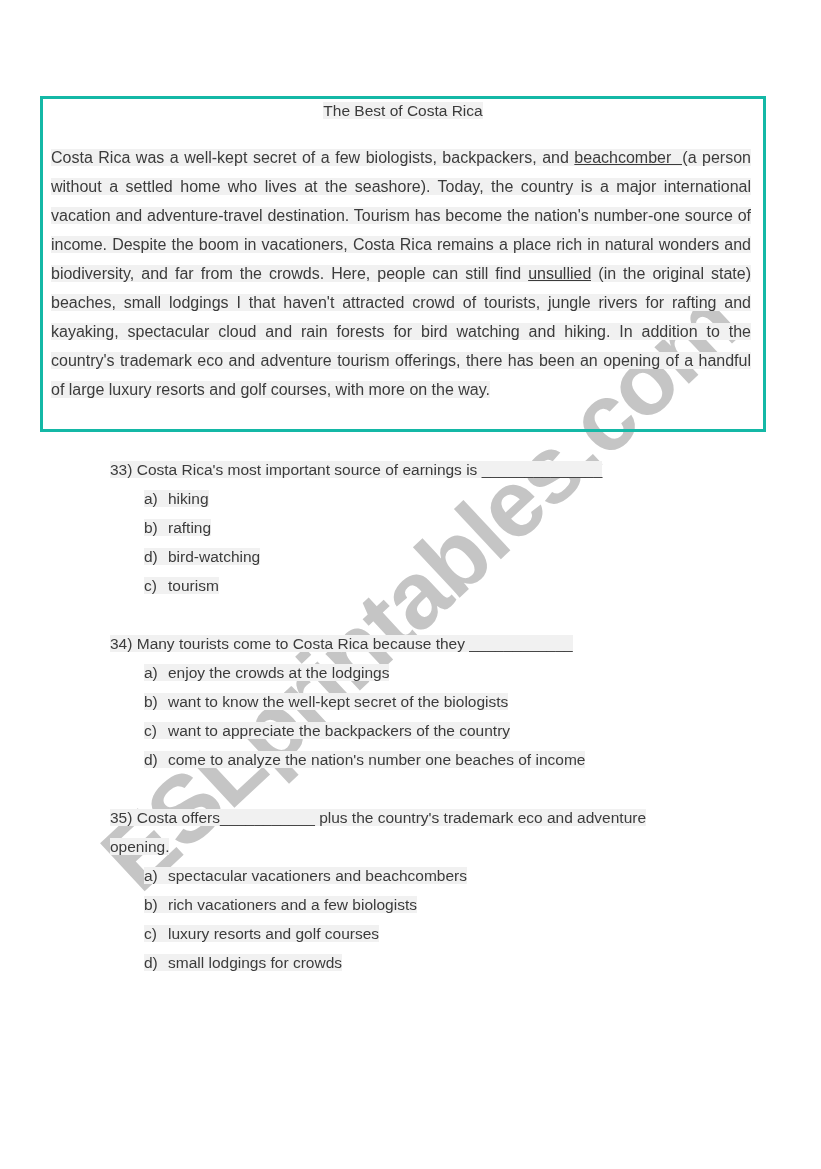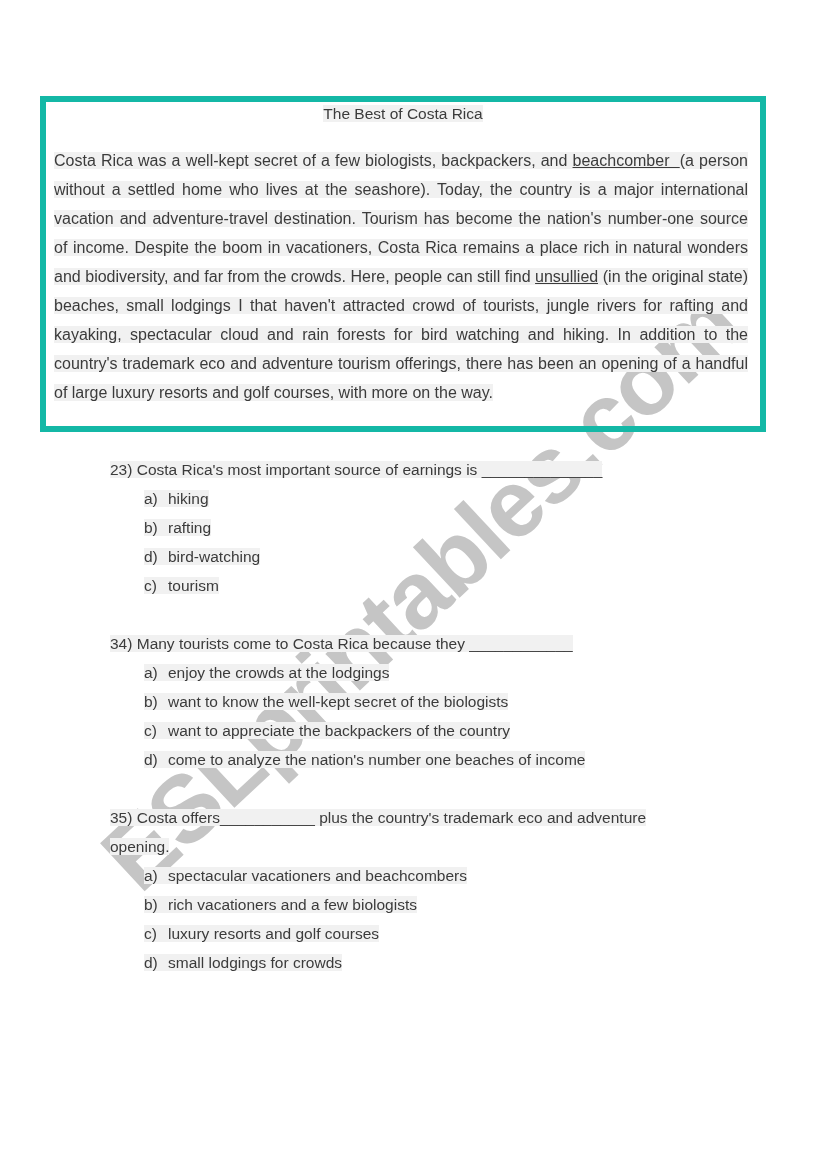--- a/index.html
+++ b/index.html
@@ -40,7 +40,7 @@
     position: absolute;
     left: 40px; top: 96px;
     width: 726px; height: 336px;
-    border: 6px solid #14b8a6;
+    border: 3px solid #14b8a6;
     box-sizing: border-box;
     padding: 2px 8px 0 8px;
     background: transparent;

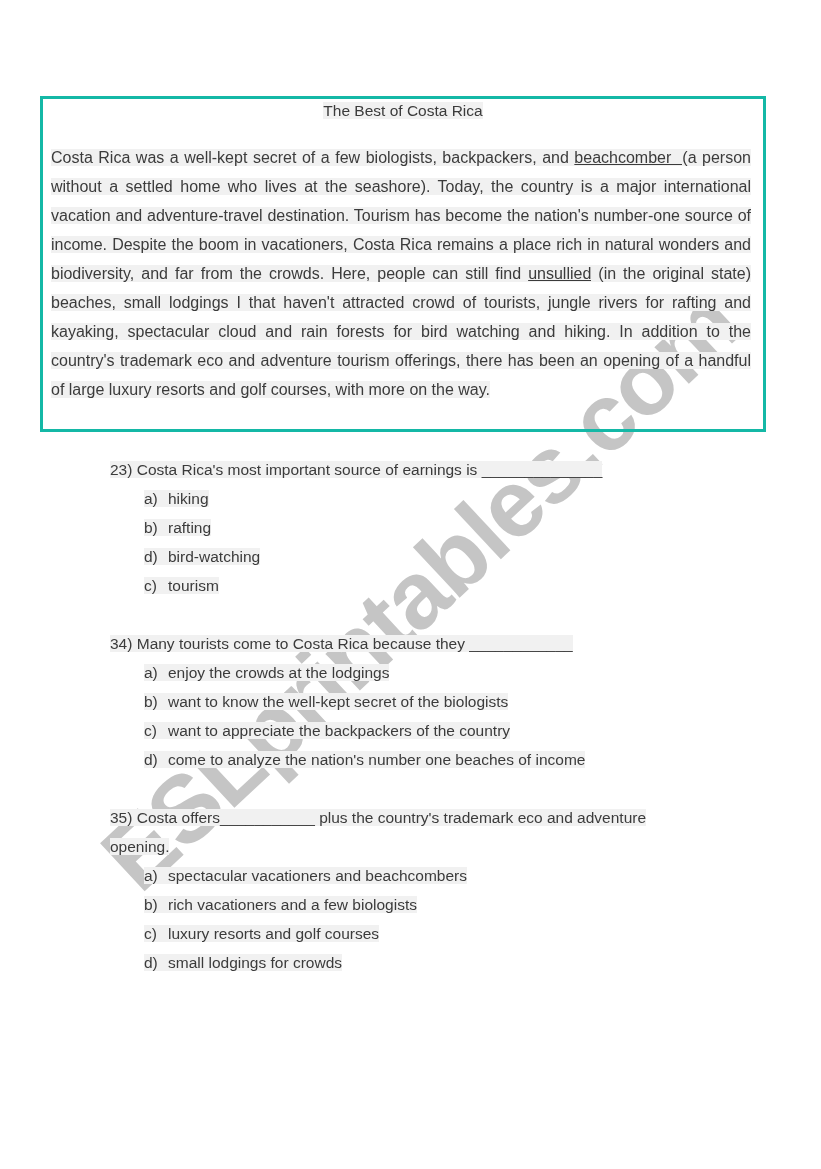--- a/index.html
+++ b/index.html
@@ -91,7 +91,7 @@
     <div class="questions">
 
       <div class="question">
-        <div class="q-line"><span class="band"><span class="q-num">23)</span> <span class="q-text">Costa Rica's most important source of earnings is ______________</span></span></div>
+        <div class="q-line"><span class="band"><span class="q-num">33)</span> <span class="q-text">Costa Rica's most important source of earnings is ______________</span></span></div>
         <div class="options">
           <div class="opt"><span class="band"><span class="opt-letter">a)</span><span class="opt-text">hiking</span></span></div>
           <div class="opt"><span class="band"><span class="opt-letter">b)</span><span class="opt-text">rafting</span></span></div>

